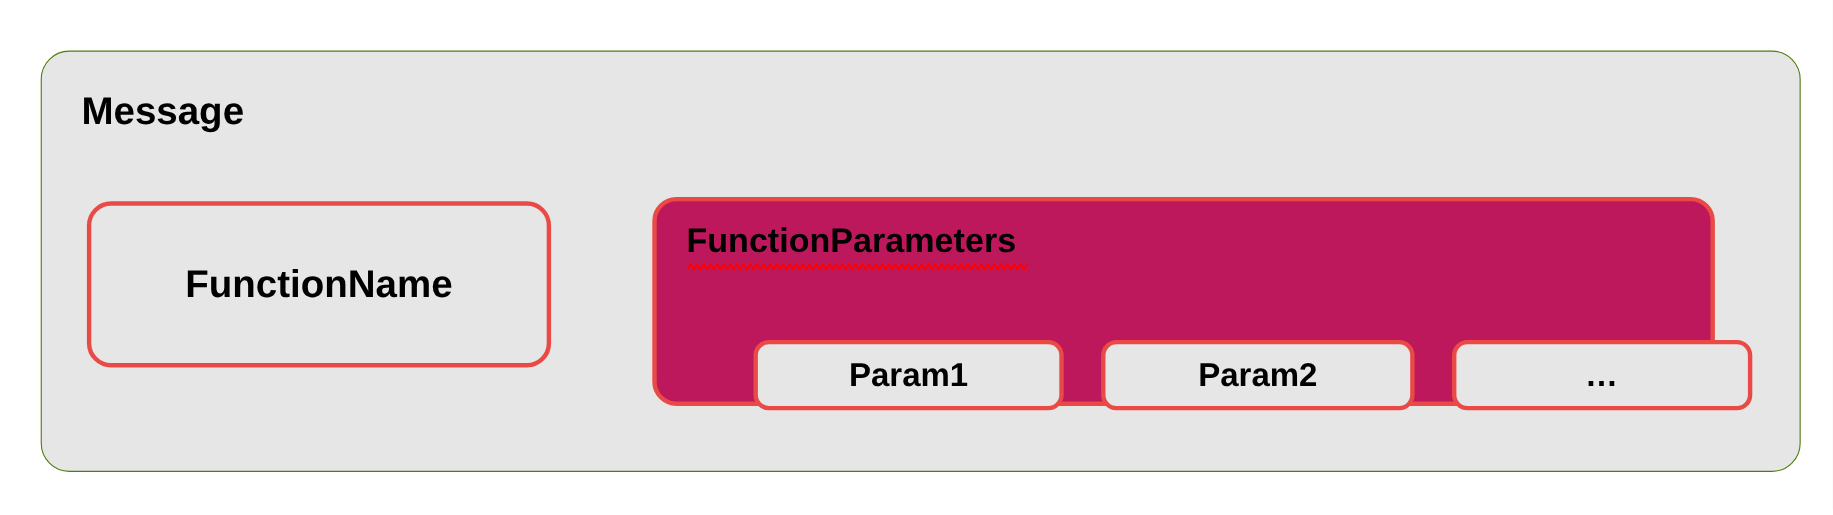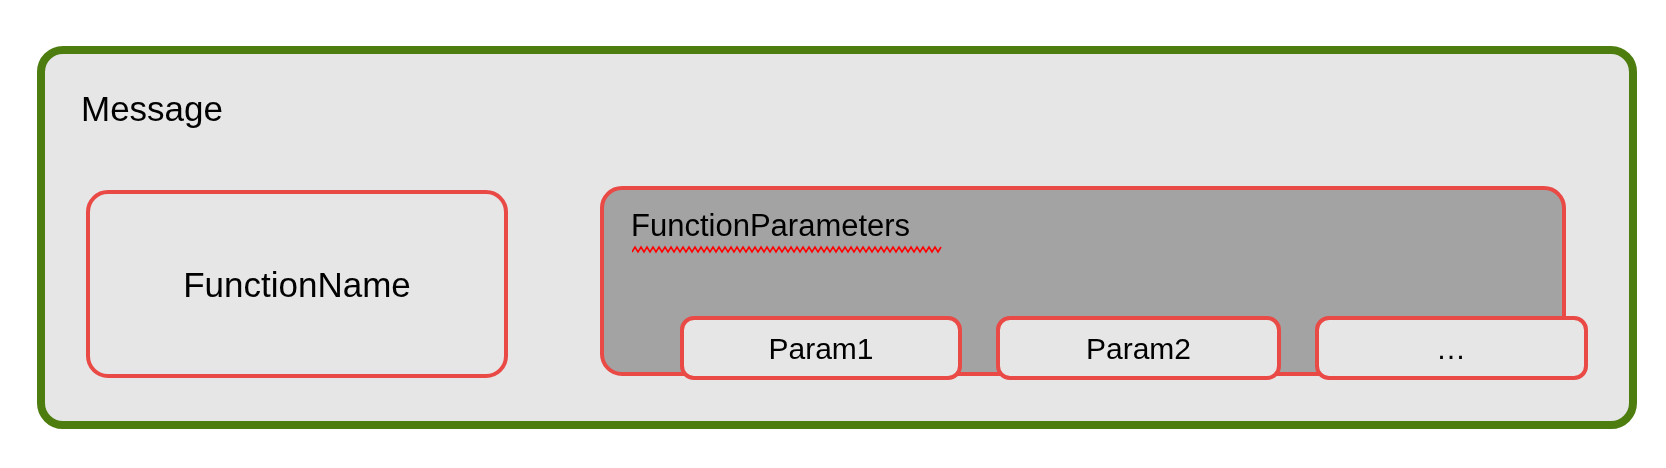--- a/index.html
+++ b/index.html
@@ -28,8 +28,9 @@
     height: 383px;
     box-sizing: border-box;
     background: #e6e6e6;
-    border: 8px solid #4d7c0f;
+    border: 1px solid #4d7c0f;
     border-radius: 26px;
+    font-weight: bold;
   }
 
   .msg-label {

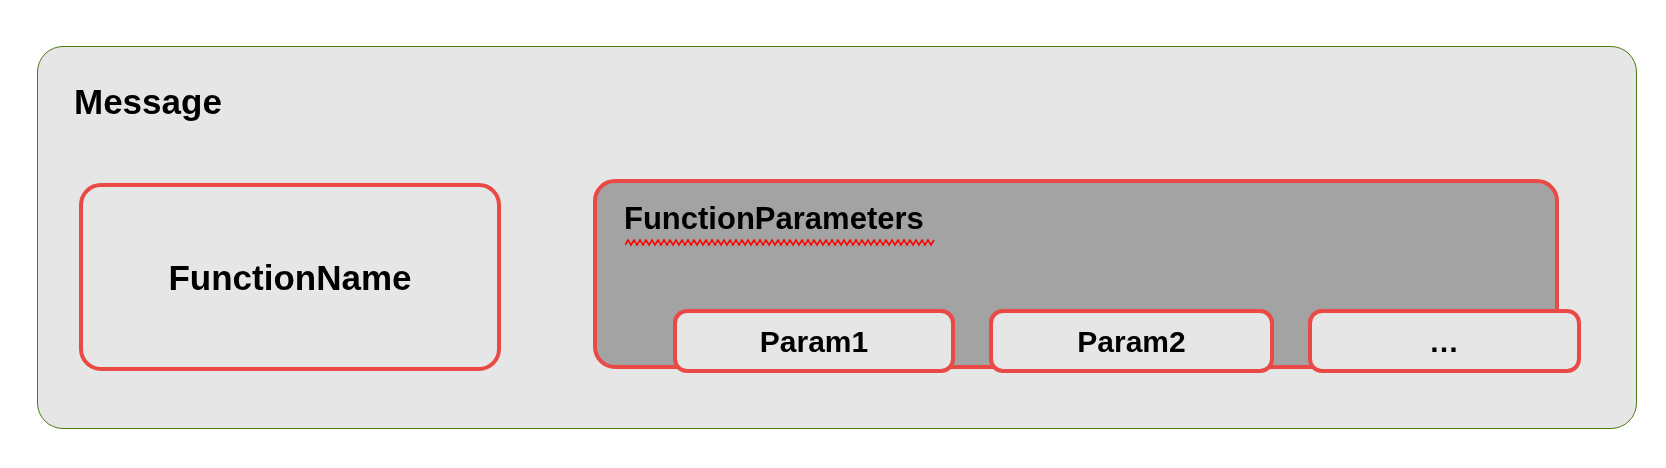--- a/index.html
+++ b/index.html
@@ -74,7 +74,7 @@
     width: 966px;
     height: 190px;
     box-sizing: border-box;
-    background: #a3a3a3;
+    background: #be185d;
     border: 4px solid #ea4a46;
     border-radius: 22px;
   }

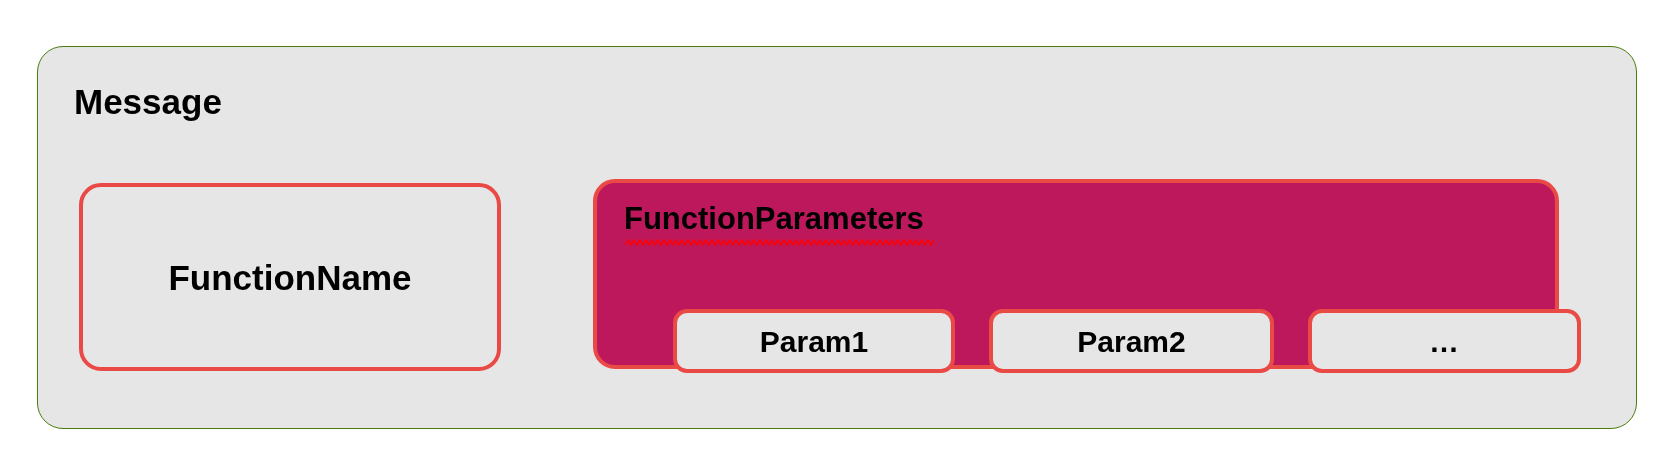--- a/index.html
+++ b/index.html
@@ -49,7 +49,7 @@
     left: 41px;
     top: 136px;
     width: 422px;
-    height: 188px;
+    height: 151px;
     box-sizing: border-box;
     background: #e6e6e6;
     border: 4px solid #ea4a46;

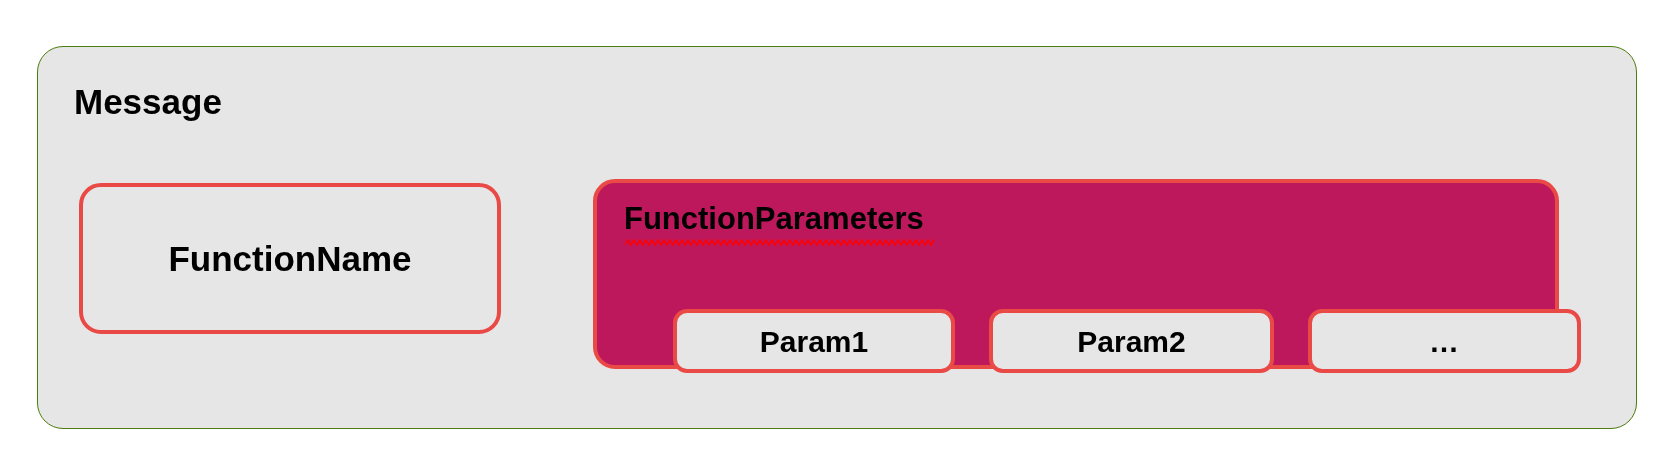--- a/index.html
+++ b/index.html
@@ -103,7 +103,7 @@
   
   .param-row {
     position: absolute;
-    left: 4px;
+    left: 16px;
     top: 0;
     width: 100%;
     height: 100%;

